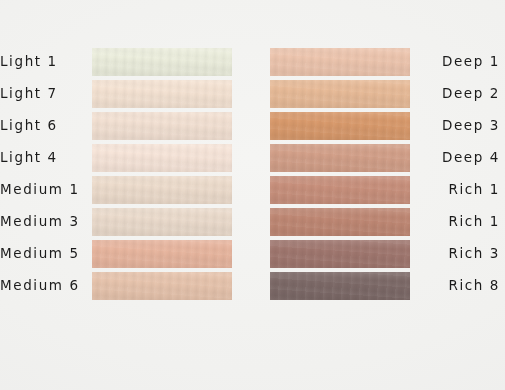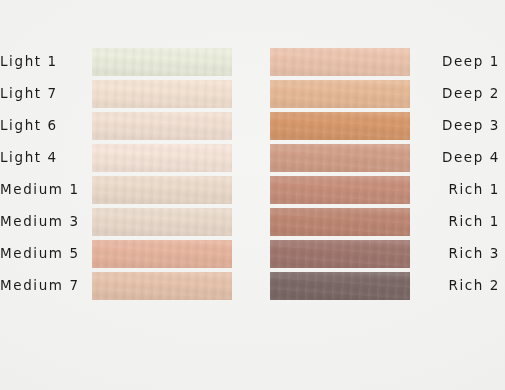--- a/index.html
+++ b/index.html
@@ -119,7 +119,7 @@
           <div class="swatch-bar" style="background: rgb(232, 182, 159);"></div>
         </div>
         <div class="swatch-row">
-          <div class="swatch-label">Medium 7</div>
+          <div class="swatch-label">Medium 6</div>
           <div class="swatch-bar" style="background: rgb(231, 196, 173);"></div>
         </div>
       </div>

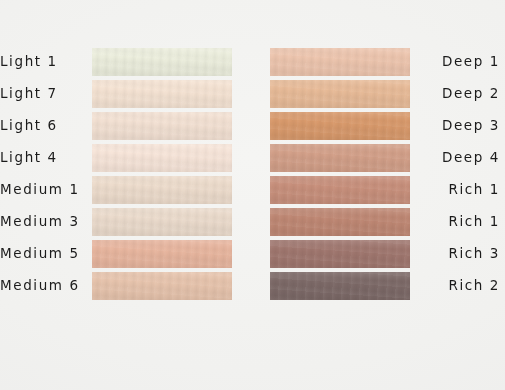--- a/index.html
+++ b/index.html
@@ -155,7 +155,7 @@
         </div>
         <div class="swatch-row">
           <div class="swatch-bar" style="background: rgb(125, 106, 104);"></div>
-          <div class="swatch-label">Rich 2</div>
+          <div class="swatch-label">Rich 8</div>
         </div>
       </div>
 

